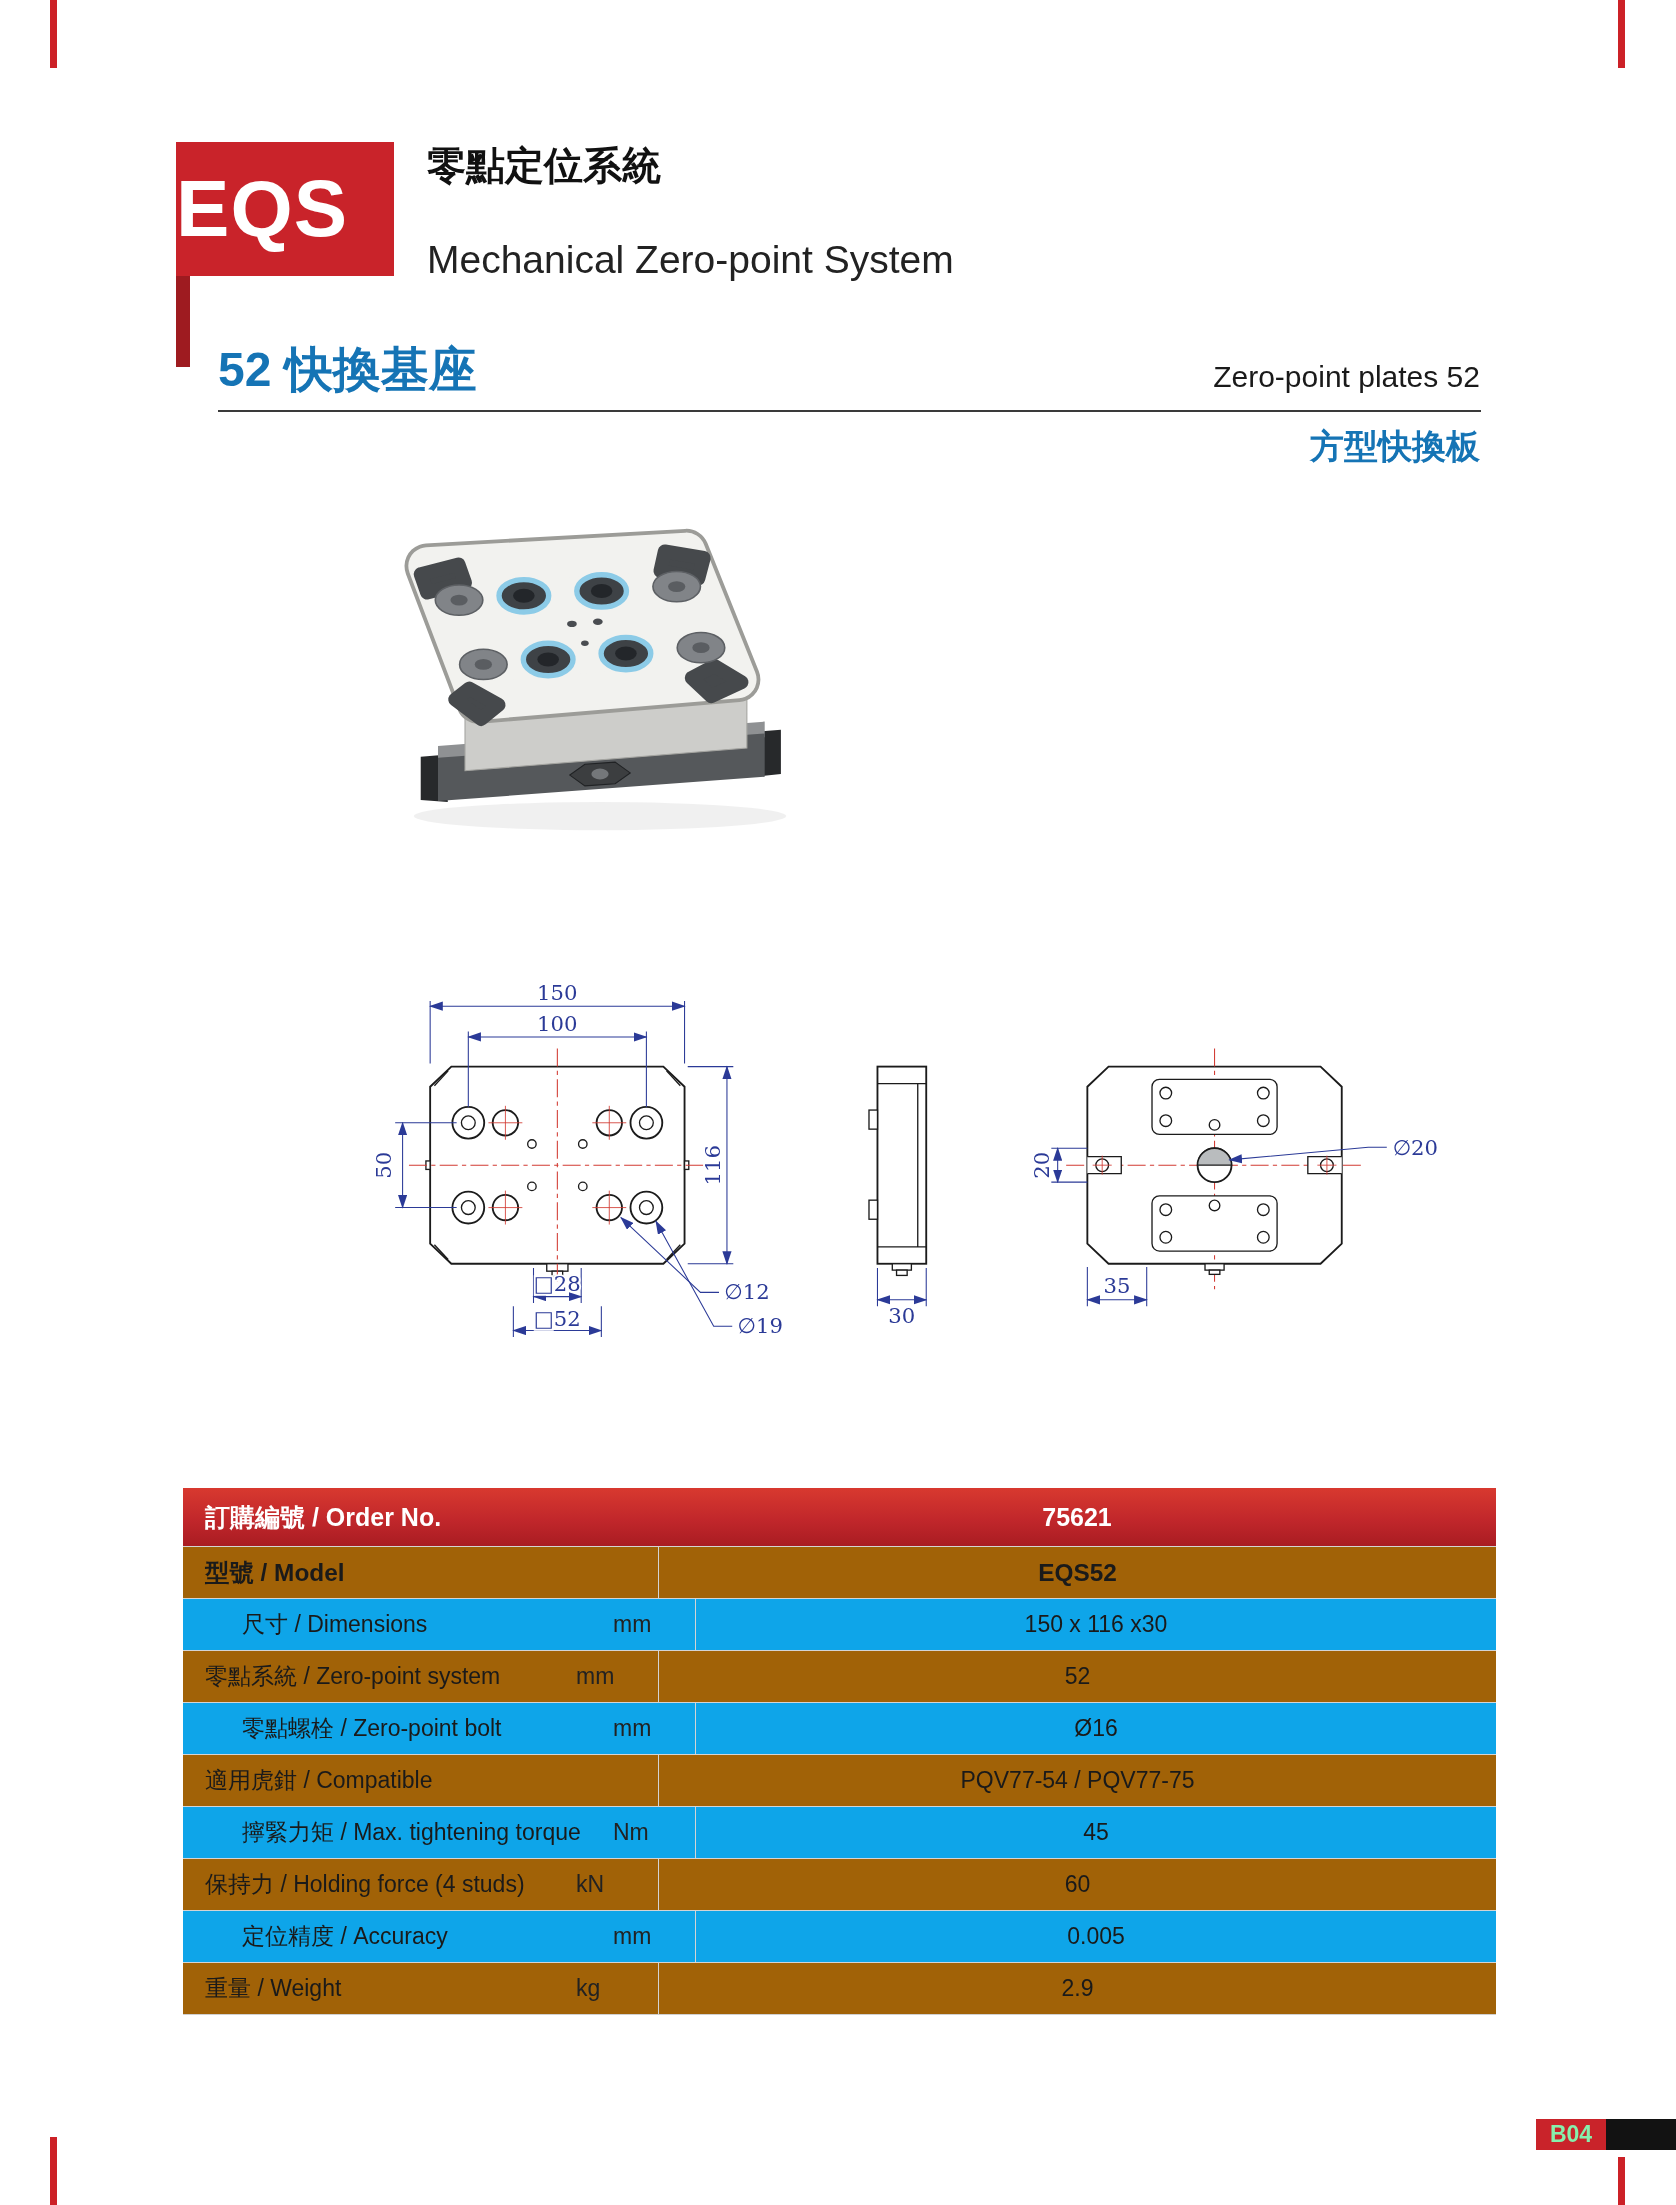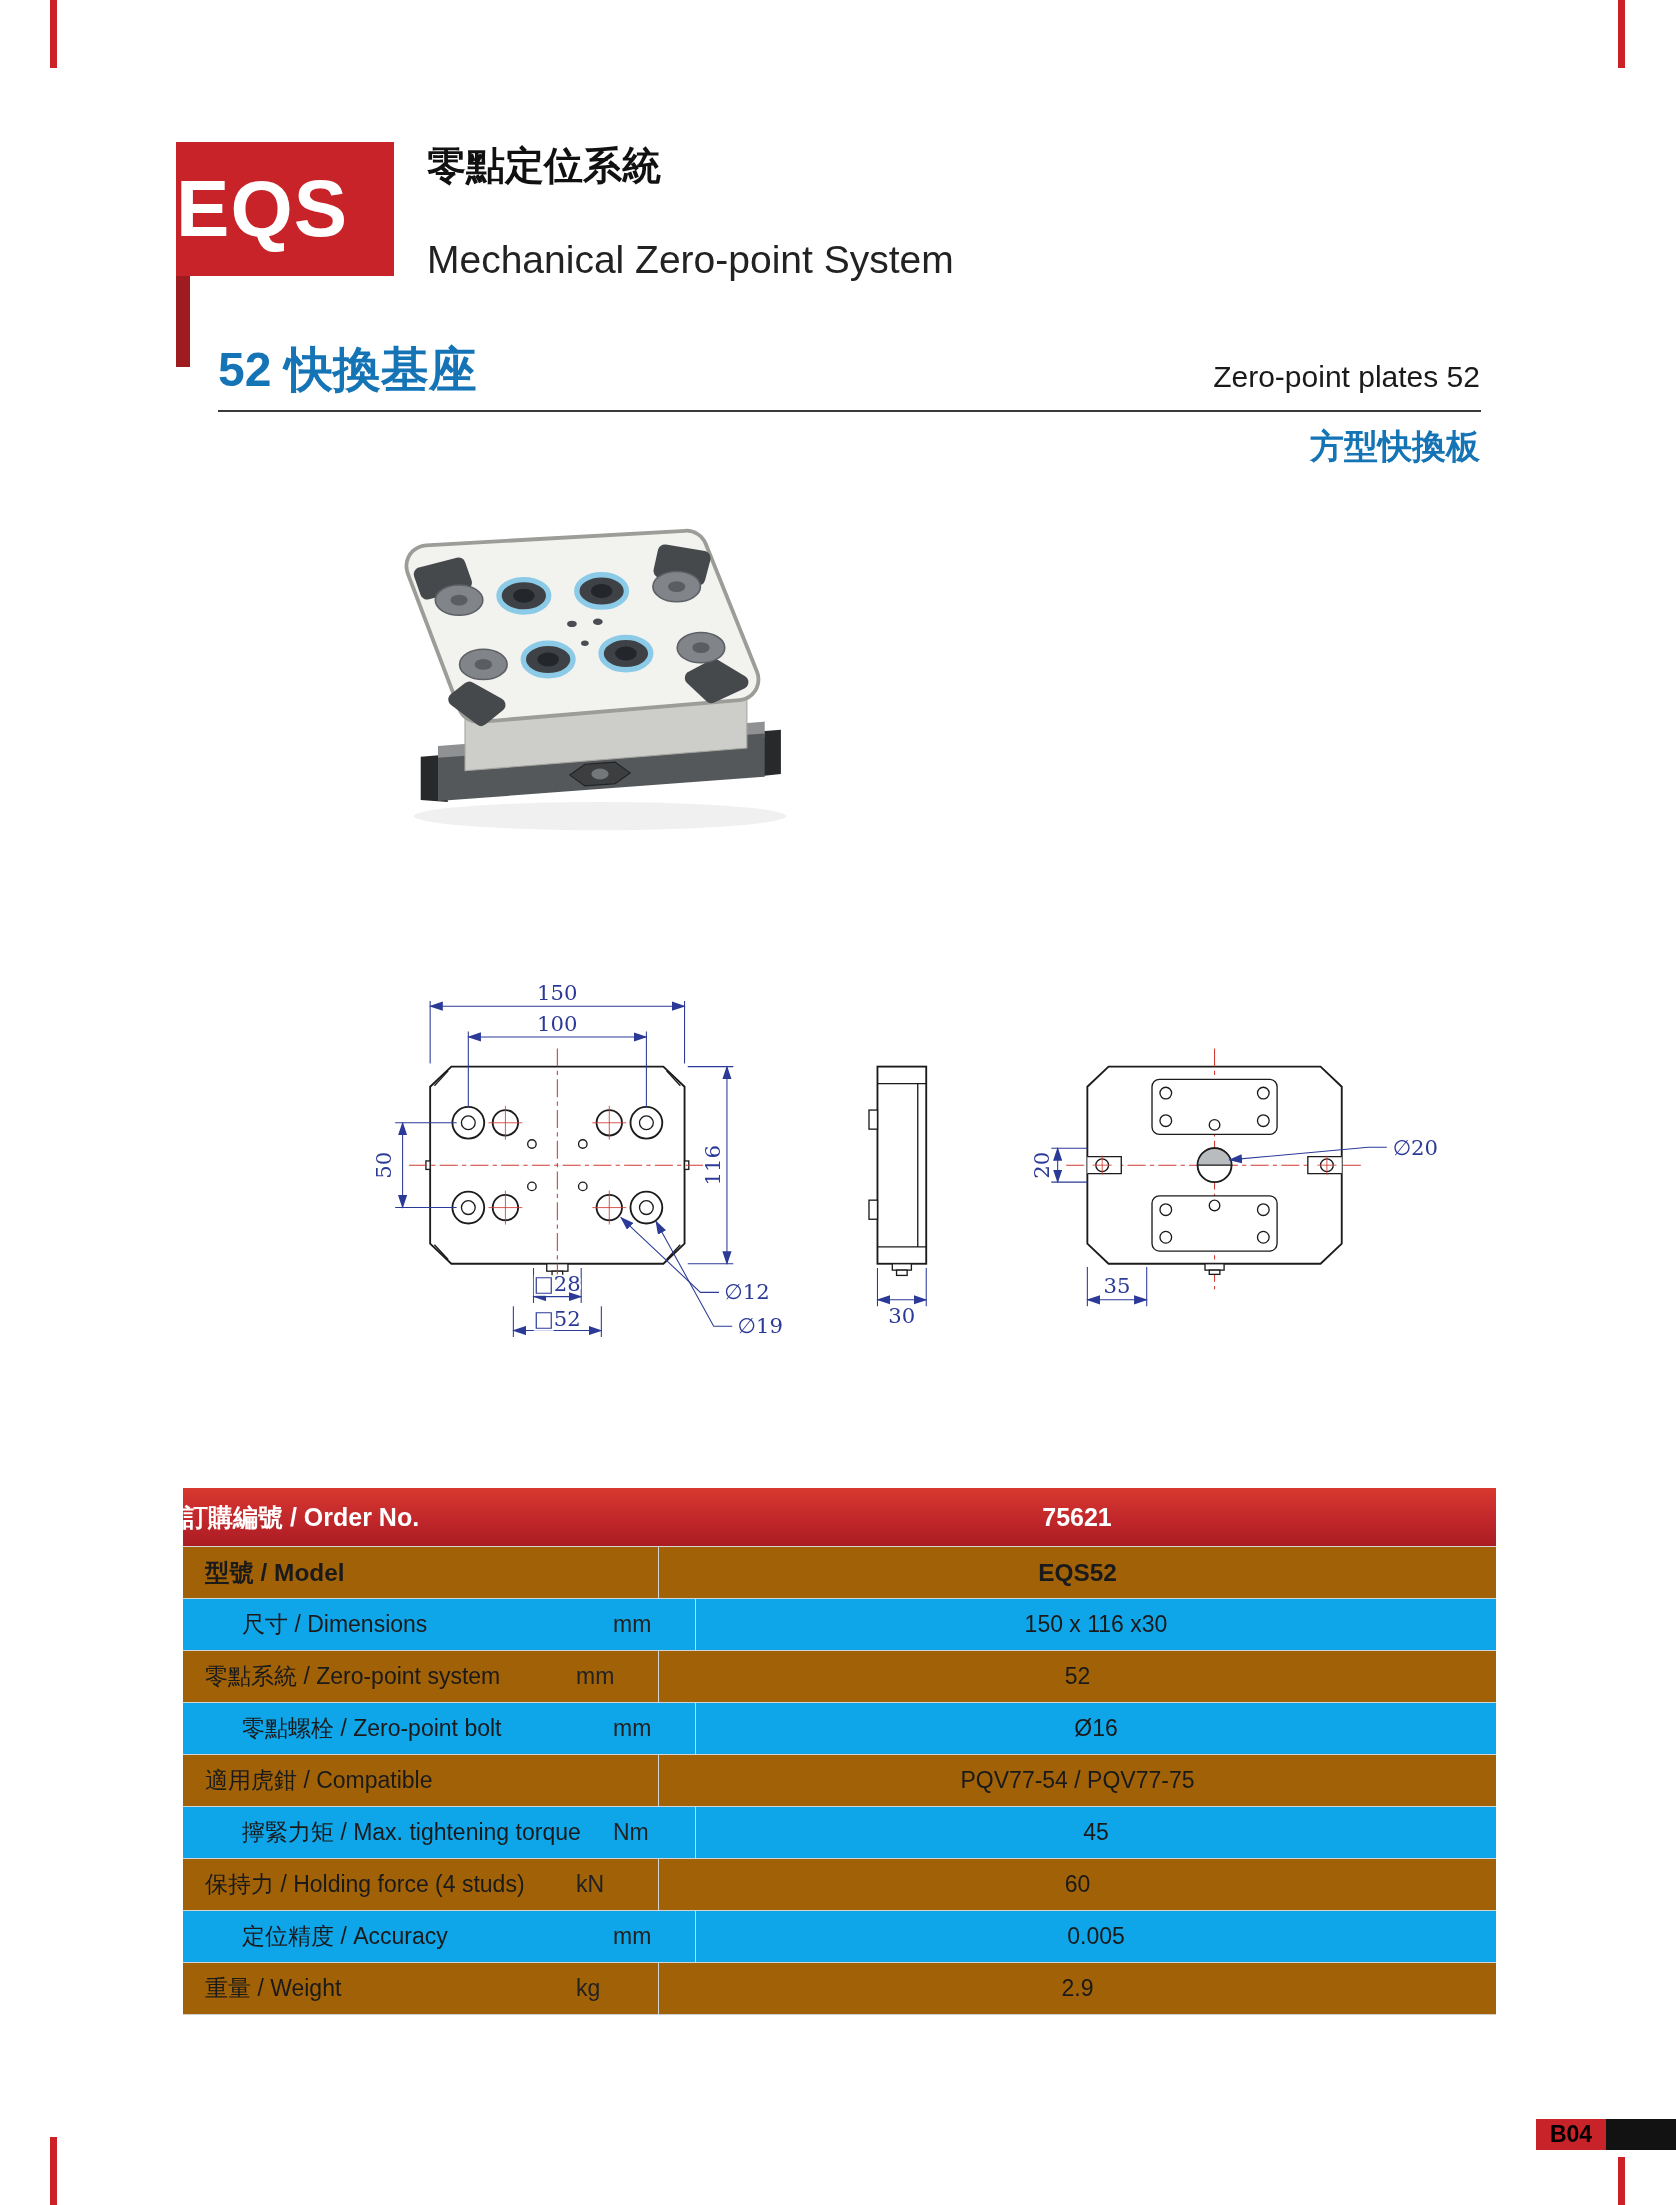--- a/index.html
+++ b/index.html
@@ -37,7 +37,7 @@
   
   .spec-table{position:absolute;left:183px;top:1488px;width:1313px;border-bottom:1.1px solid #cfcfcf;}
   .spec-header{display:flex;height:58px;background:linear-gradient(180deg,#d8392f 0%,#c1272b 55%,#a91c22 100%);color:#fff;font-weight:bold;}
-  .spec-header-label{width:475px;display:flex;align-items:center;box-sizing:border-box;font-size:25px;}
+  .spec-header-label{width:475px;display:flex;align-items:center;padding-left:22px;box-sizing:border-box;font-size:25px;}
   .spec-header-value{width:838px;display:flex;align-items:center;justify-content:center;font-size:25px;}
   .spec-row{display:flex;height:51px;border-top:1.1px solid #d4d4d4;background:#a16207;font-size:23px;}
   .spec-row.alt{background:#0ea5e9;padding-left:37px;}

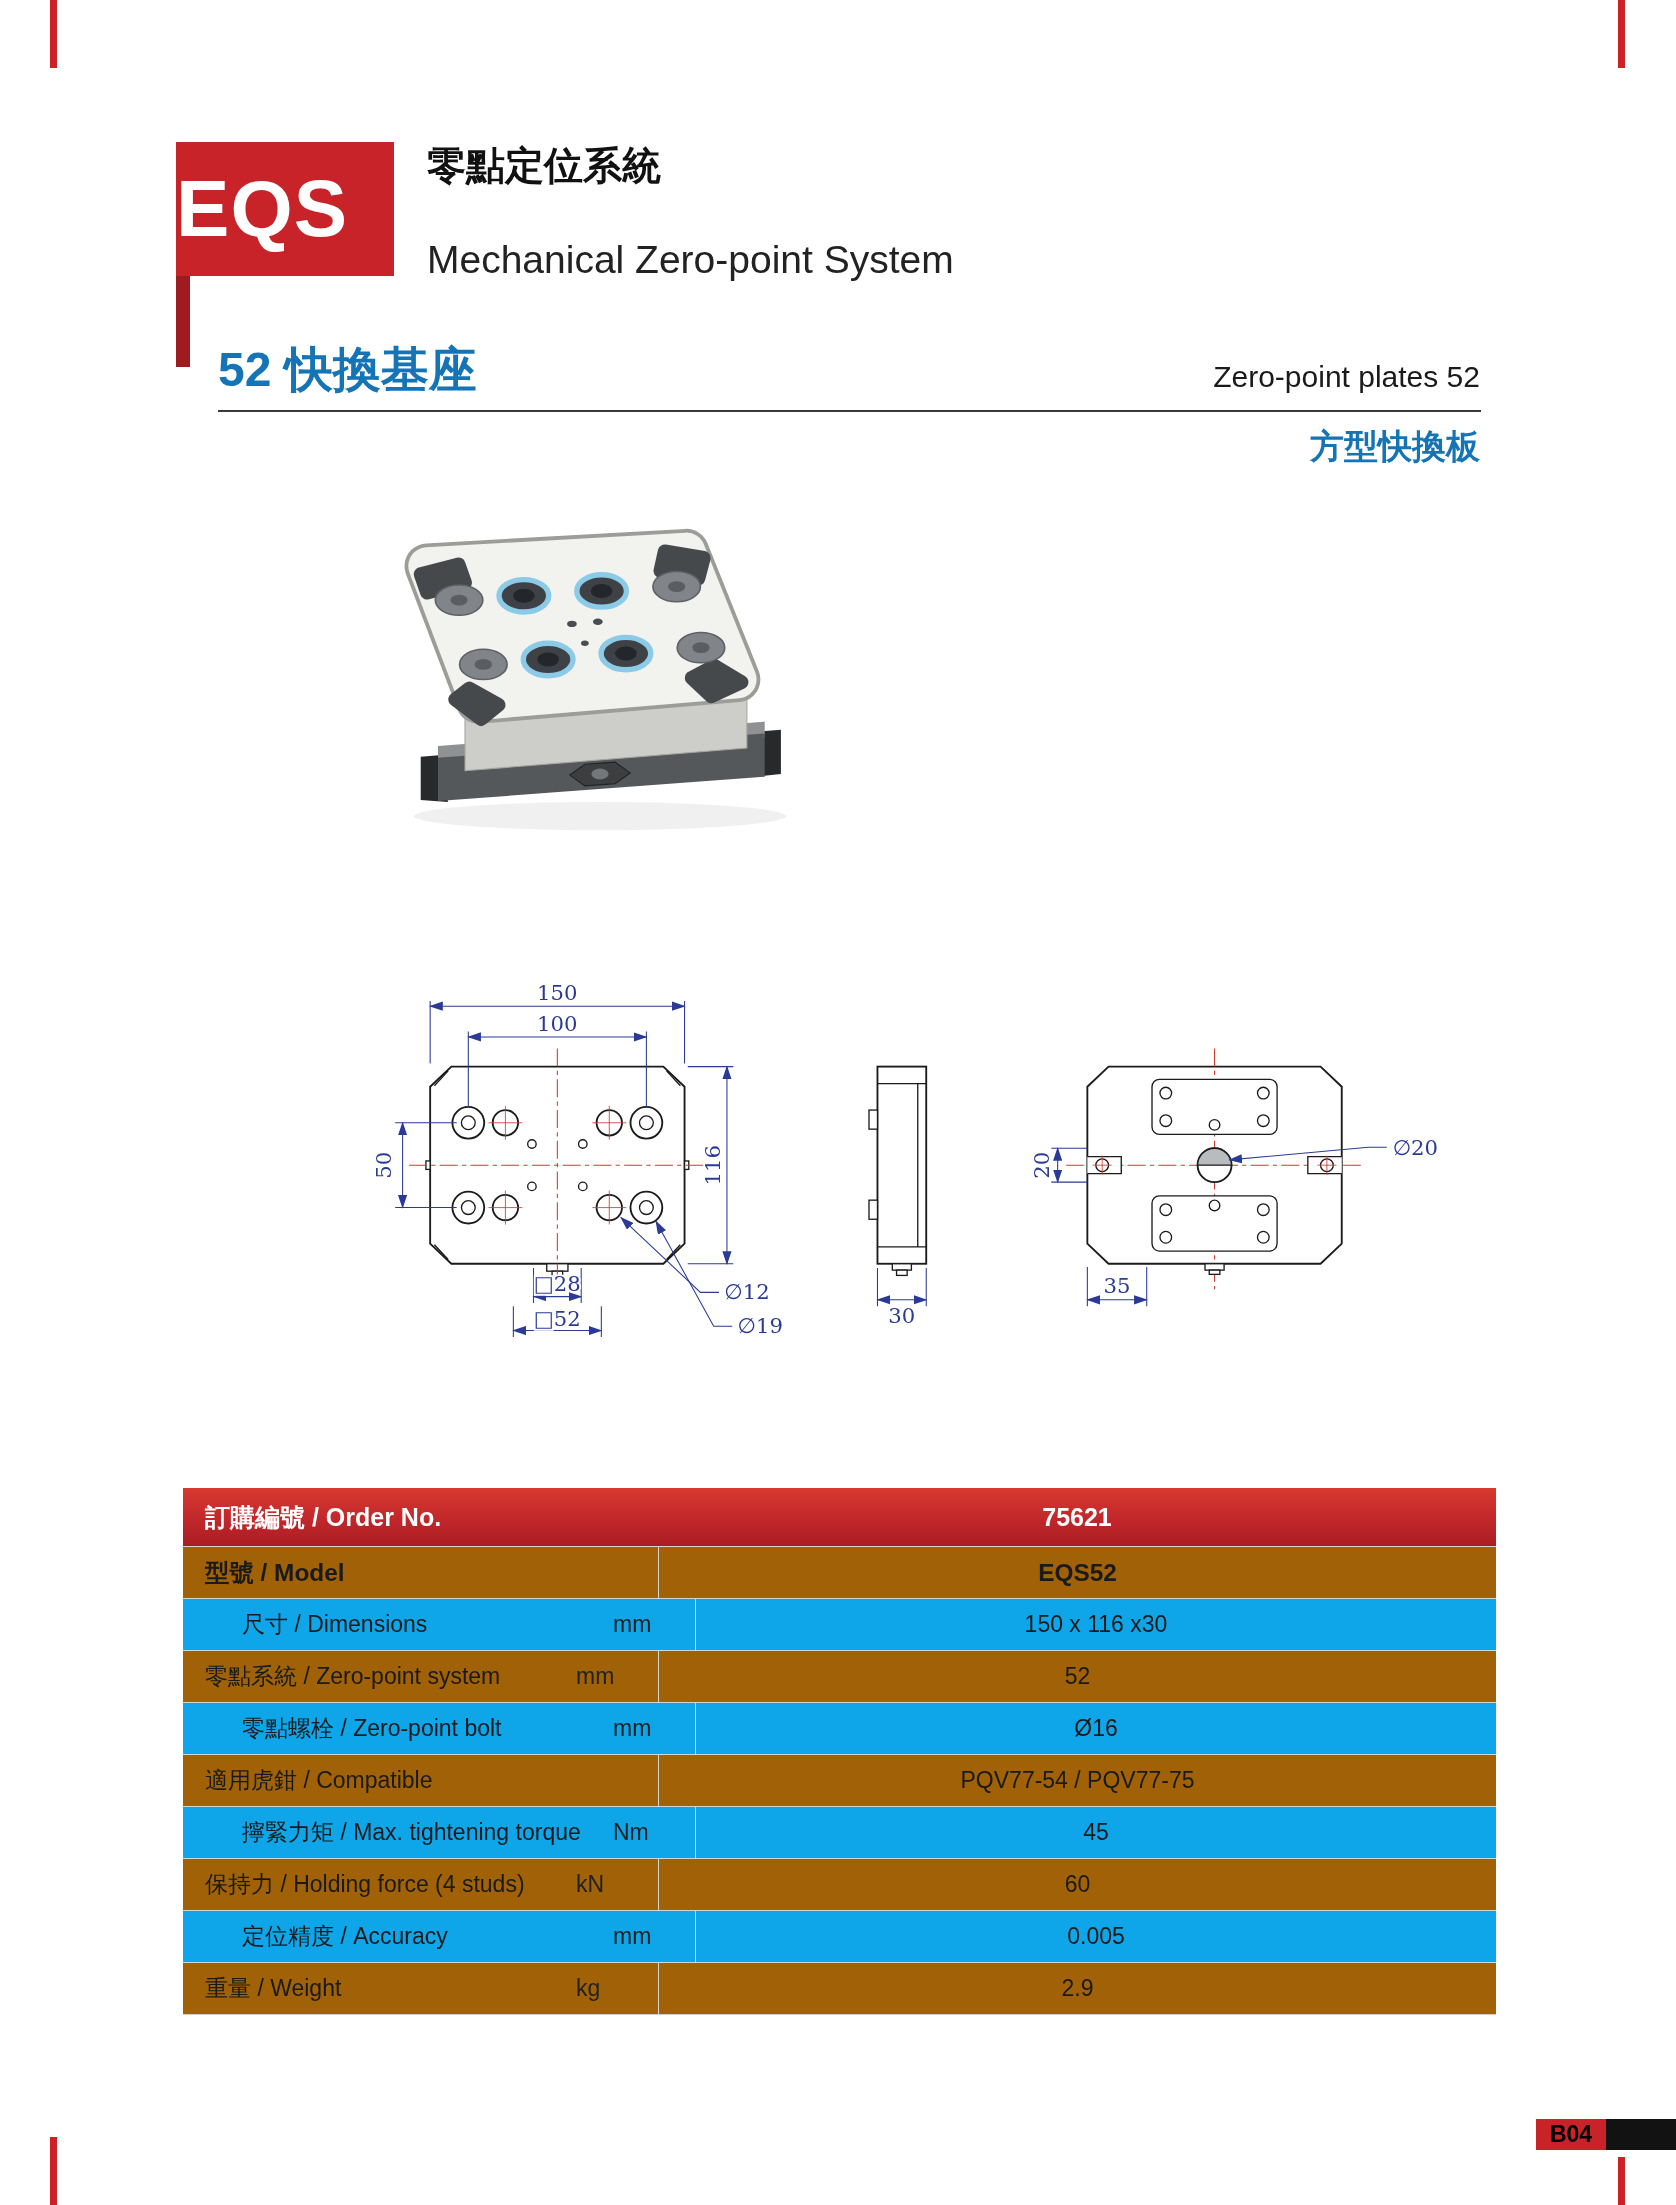--- a/index.html
+++ b/index.html
@@ -47,7 +47,7 @@
   .spec-row.strong .lbl,.spec-row.strong .val{font-weight:bold;font-size:24.4px;}
 
   
-  .pagecode{position:absolute;left:1536px;top:2119px;width:70px;height:31px;background:#c9232a;color:#000000;
+  .pagecode{position:absolute;left:1536px;top:2119px;width:70px;height:31px;background:#c9232a;color:#86efac;
     font-weight:bold;font-size:23px;display:flex;align-items:center;justify-content:center;}
   .pagebar{position:absolute;left:1606px;top:2119px;width:72px;height:31px;background:#121212;}
 </style>

